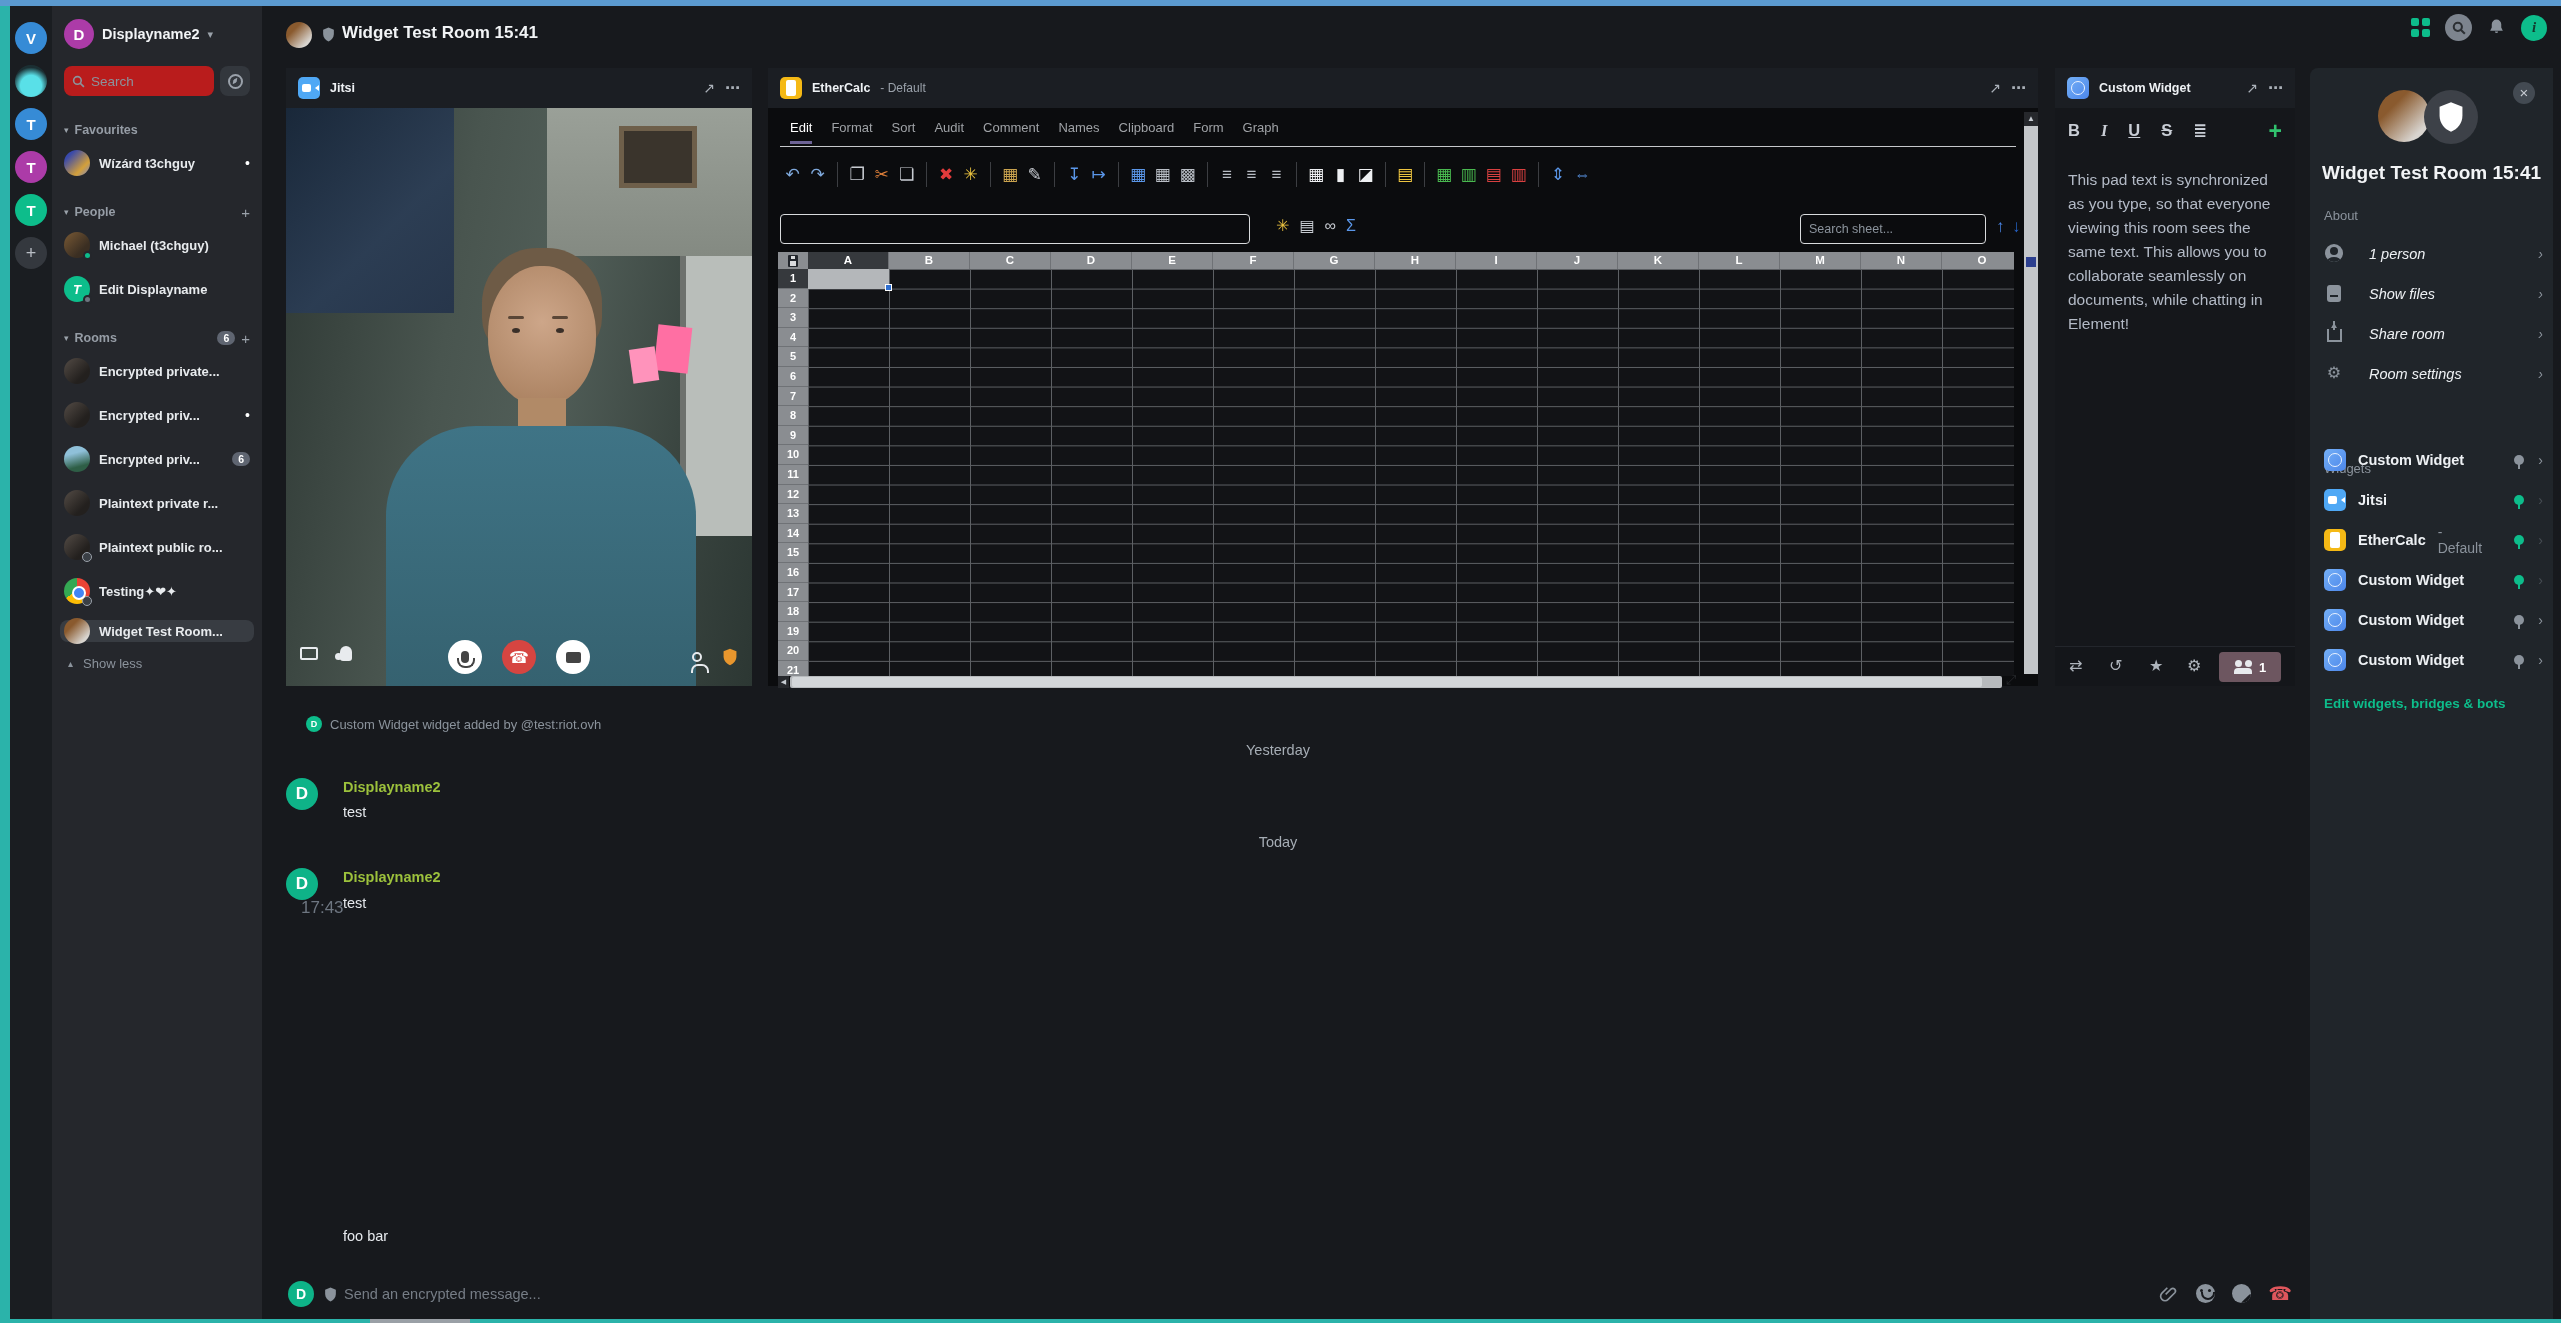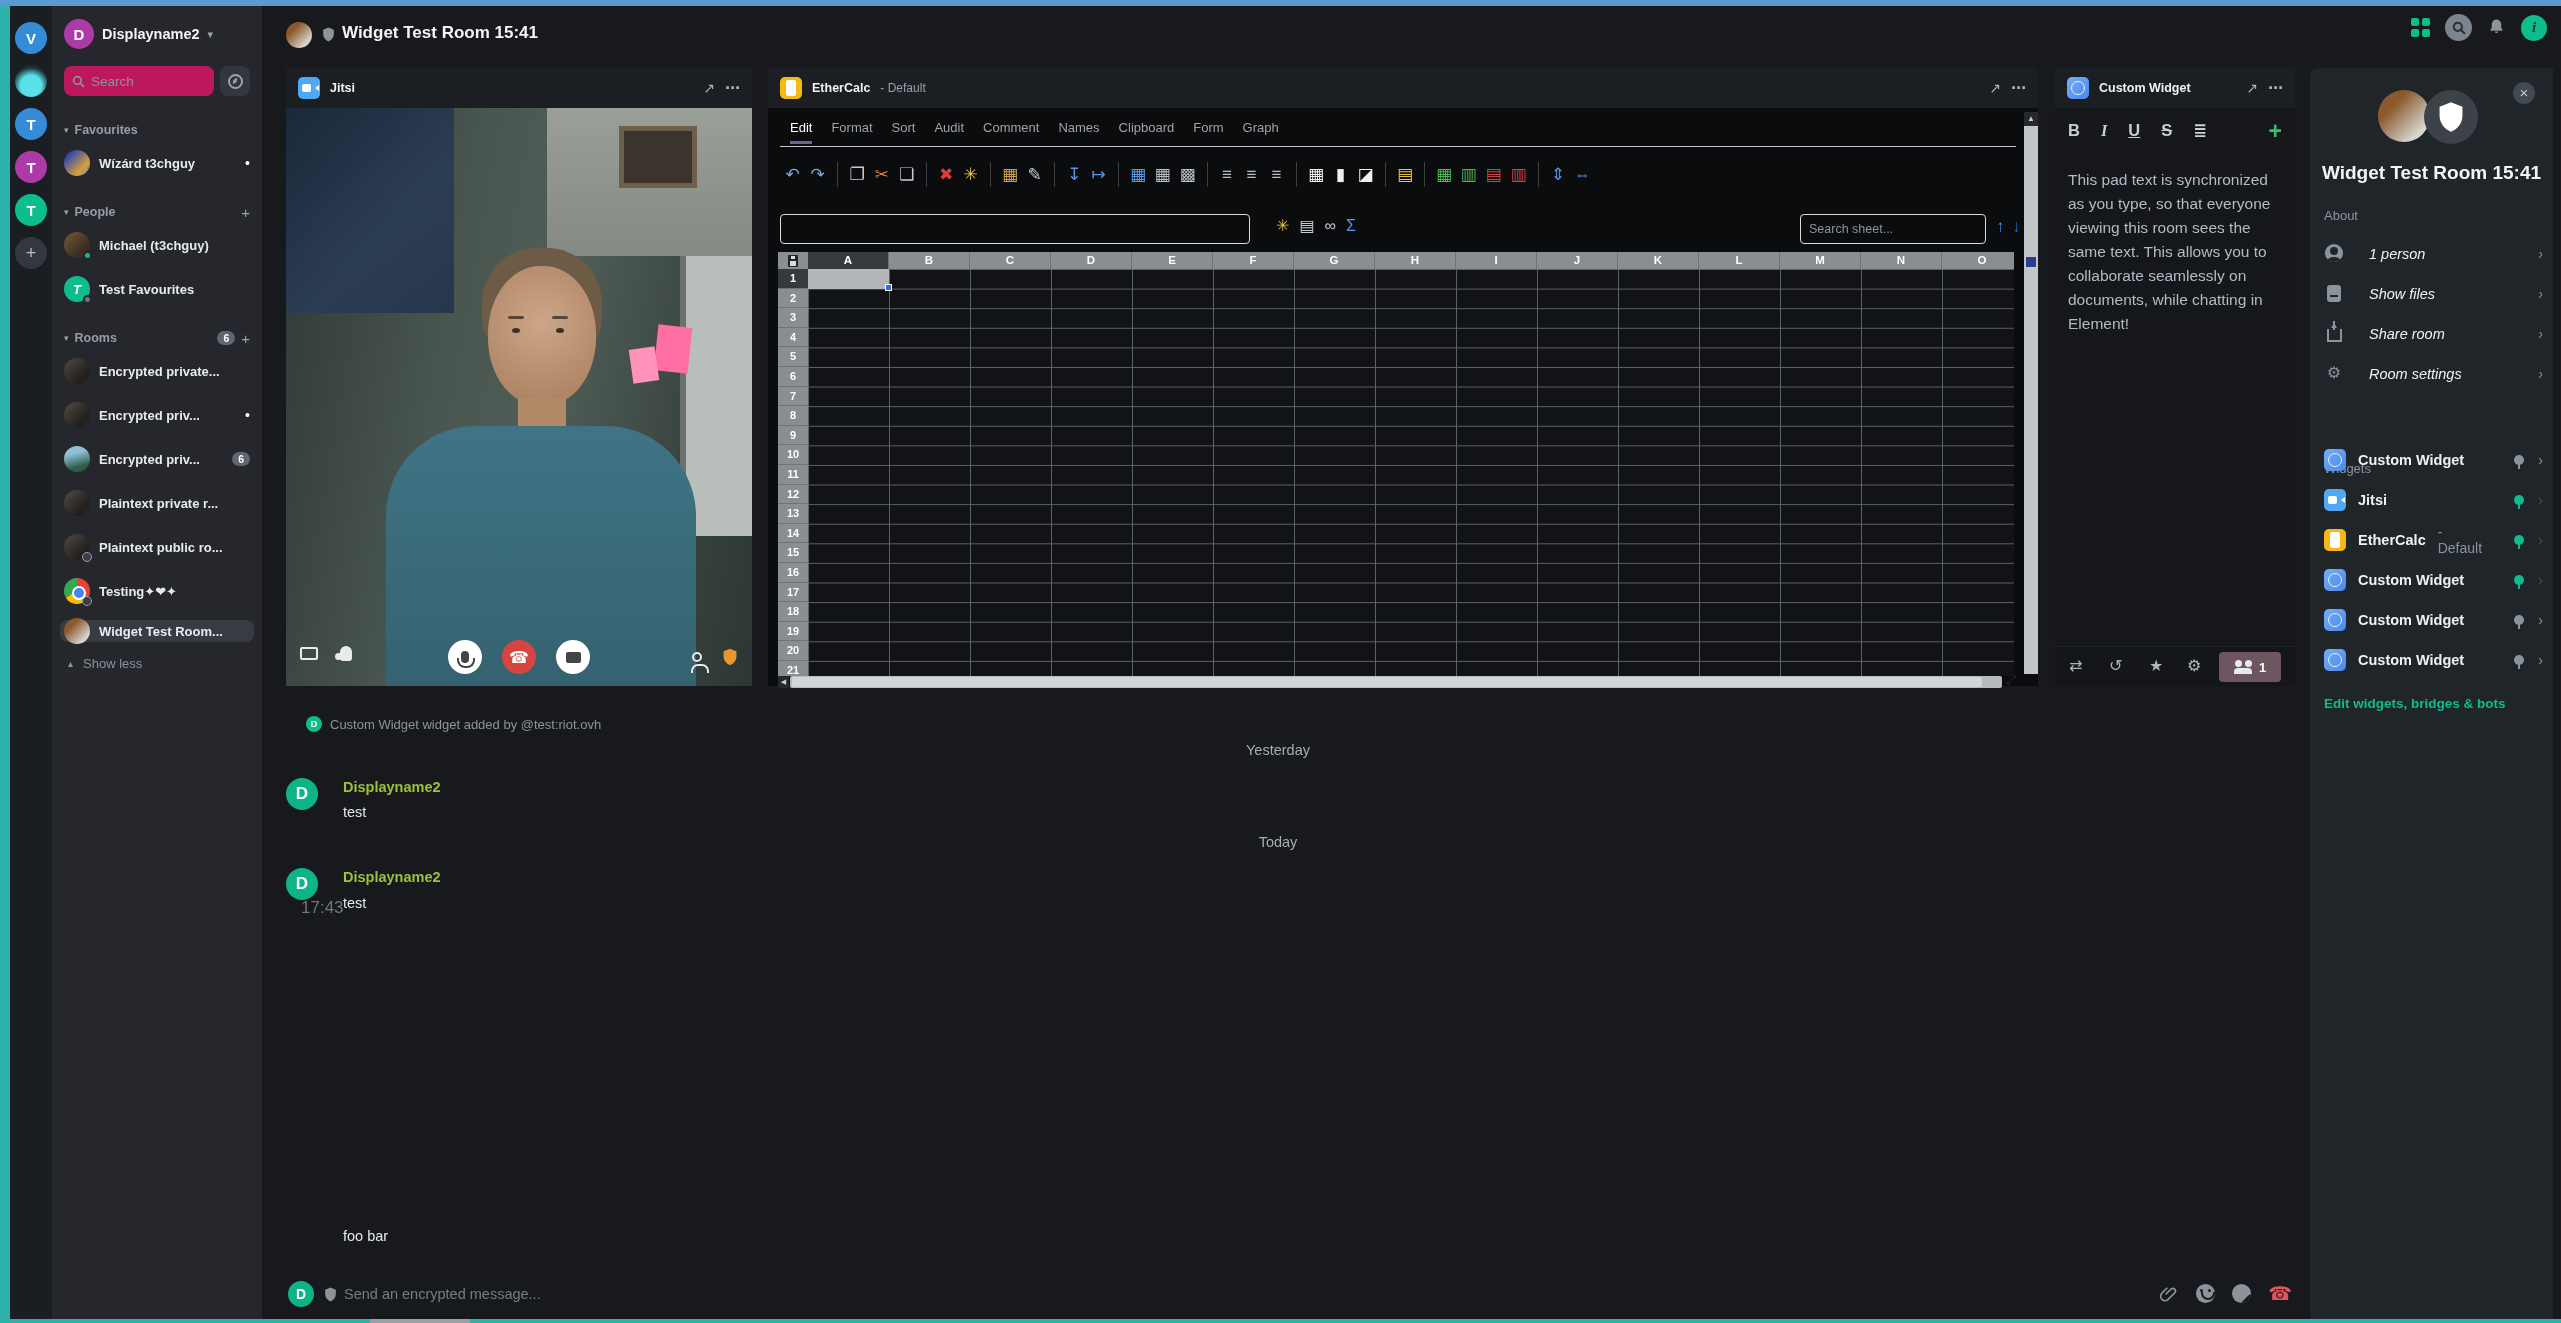--- a/index.html
+++ b/index.html
@@ -29,7 +29,7 @@
   #sb-user-name { font-weight:bold; font-size:14.5px; margin-left:8px; color:#f2f4f6; }
   .chev-down { color:#9aa1aa; font-size:11px; margin-left:8px; }
   #sb-search-row { display:flex; margin:16px 12px 0 12px; height:30px; gap:6px; }
-  #sb-search { flex:1; background:#be185d; border-radius:8px; display:flex; align-items:center; padding:8px 8px; gap:6px; }
+  #sb-search { flex:1; background:#b91c1c; border-radius:8px; display:flex; align-items:center; padding:8px 8px; gap:6px; }
   #sb-search input { background:transparent; border:none; outline:none; color:#c7ccd2; font-size:13.5px; width:90px; font-family:inherit; }
   #sb-search input::placeholder { color:#8b939c; }
   #sb-explore { width:30px; height:30px; background:#33373d; border-radius:8px; display:flex; align-items:center; justify-content:center; }

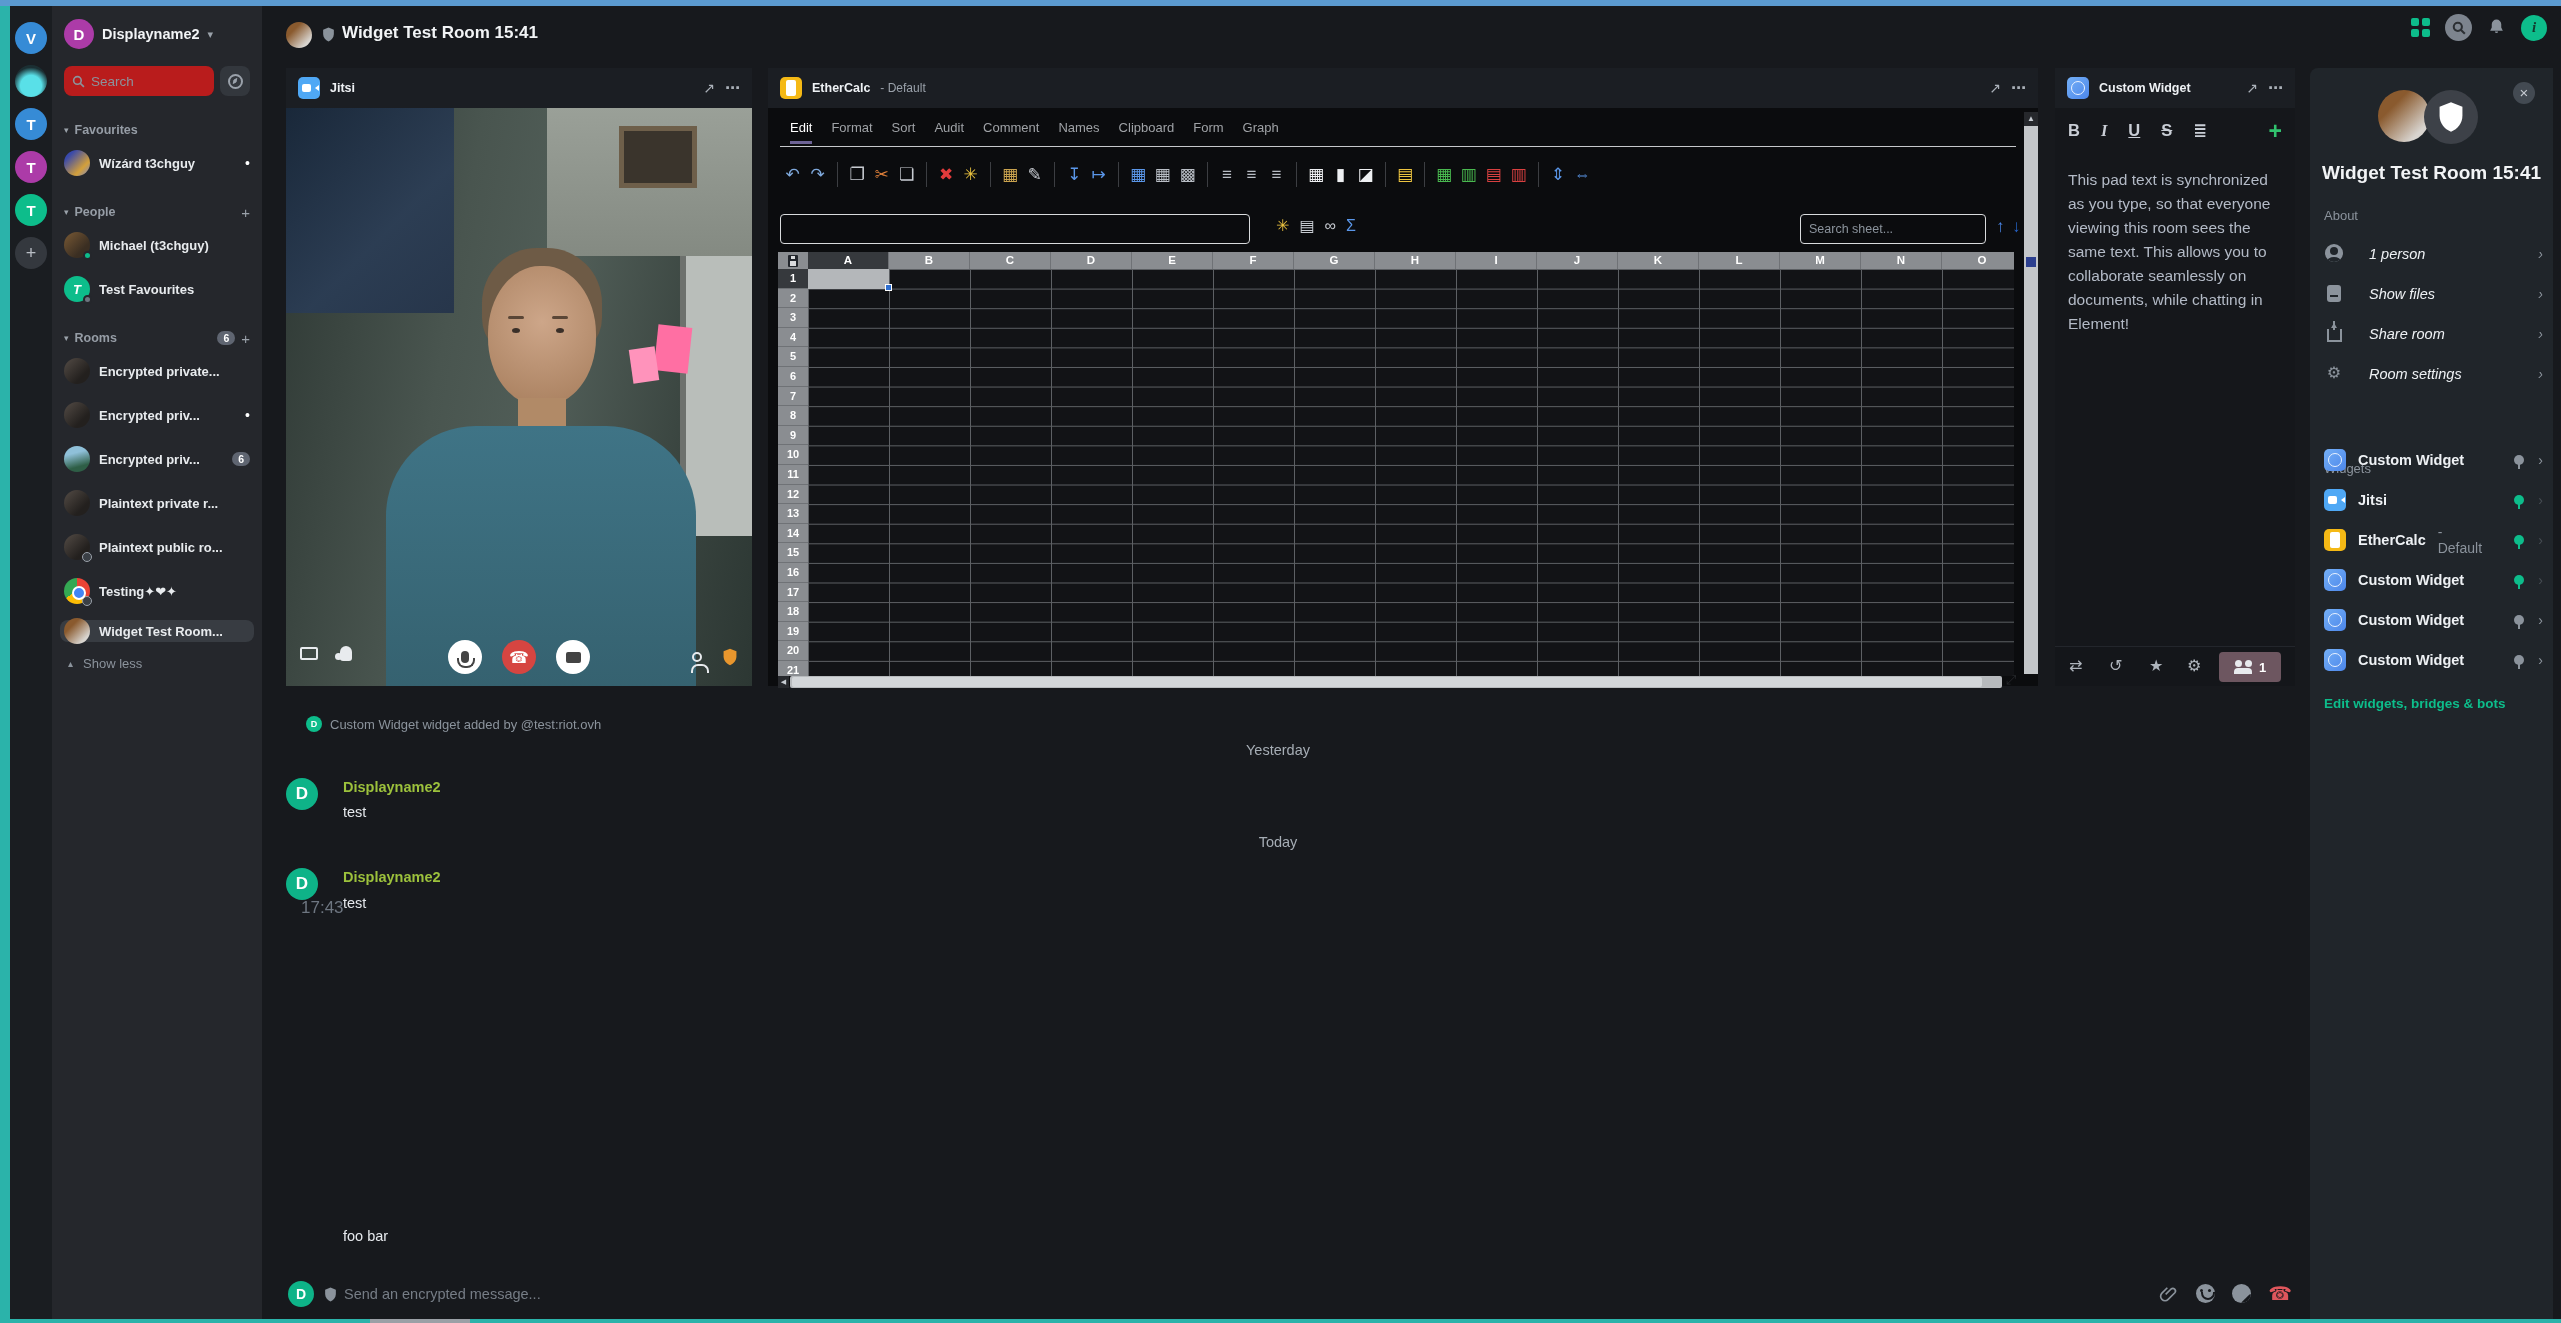--- a/index.html
+++ b/index.html
@@ -321,7 +321,7 @@
           <i class="init">T</i>
           <i class="presence p-off"></i>
         </span>
-      <span class="rlabel">Test Favourites</span>
+      <span class="rlabel">Edit Displayname</span>
 
     </div>
     </div>

